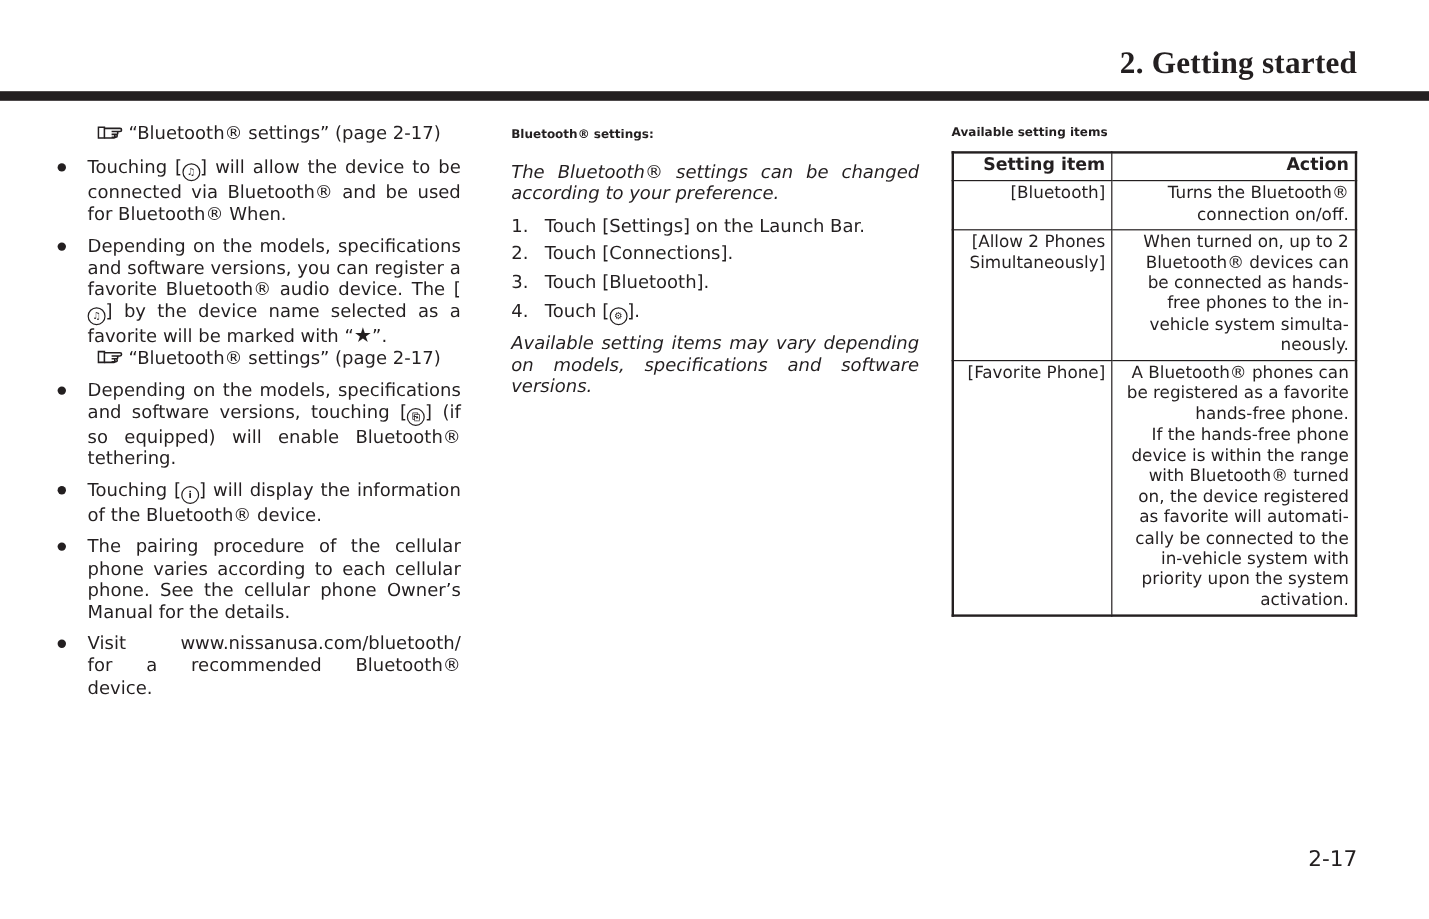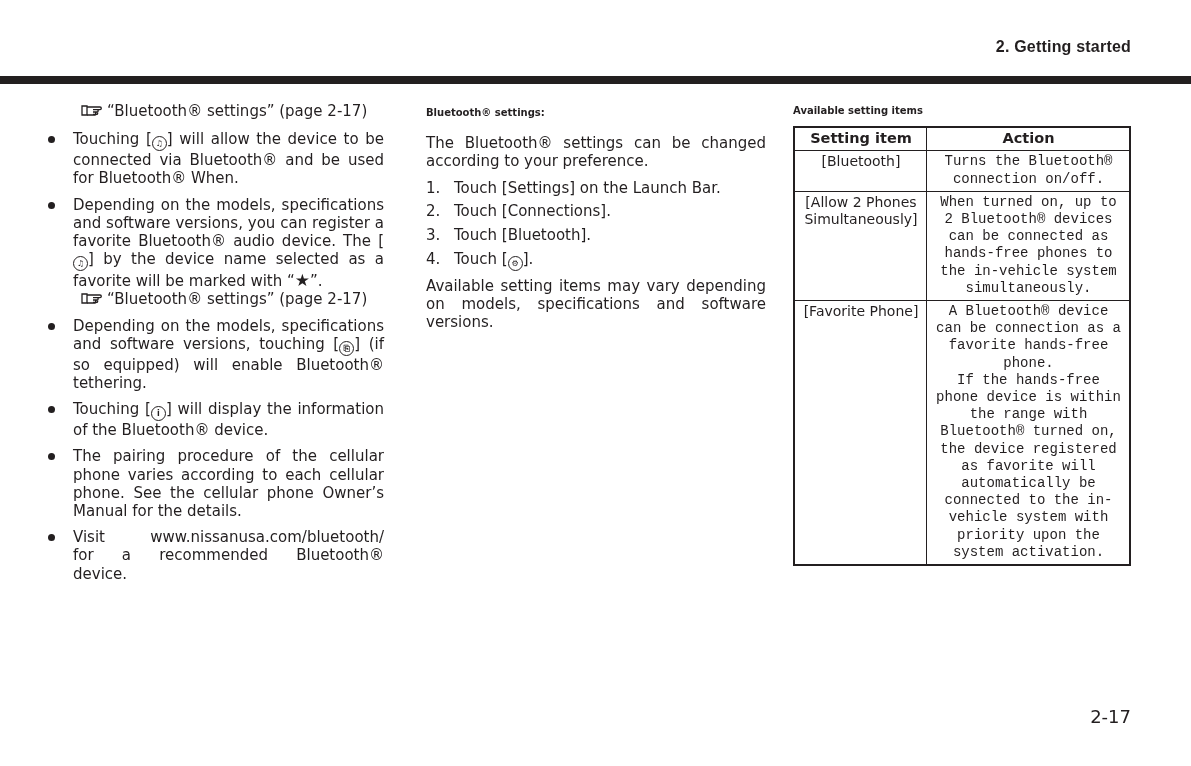--- a/index.html
+++ b/index.html
@@ -9,8 +9,8 @@
   }
   .chapter-title {
     position: absolute; right: 60px; top: 38px;
-    font-size: 16px; font-weight: bold; letter-spacing: 0.2px;
-    font-family: Liberation Sans, sans-serif;
+    font-size: 26px; font-weight: bold; letter-spacing: 0.2px;
+    font-family: Liberation Serif, serif;
   }
   .rule {
     position: absolute; left: 0; top: 76px; width: 1191px; height: 8px;

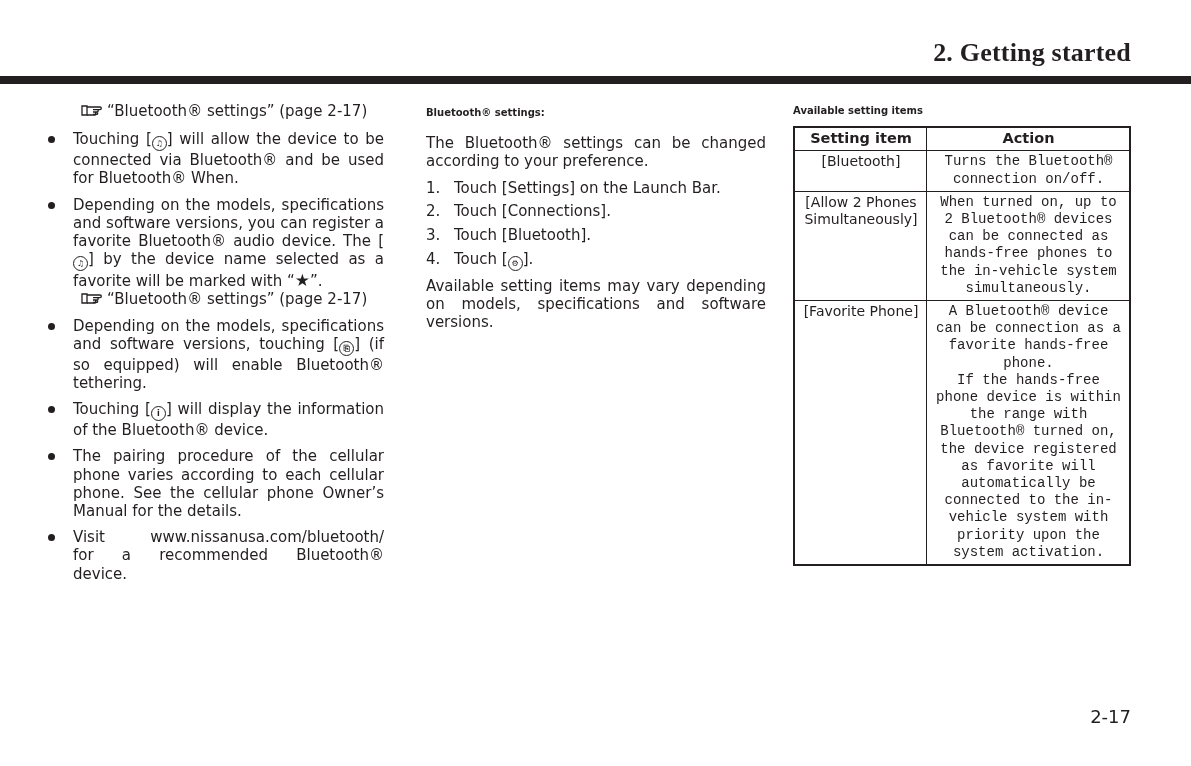--- a/index.html
+++ b/index.html
@@ -42,7 +42,7 @@
   .star { font-size: 17px; }
 
   h3 { font-size: 10px; font-weight: bold; margin: 4px 0 12px 0; }
-  p.body { margin: 0 0 8px 0; text-align: justify; }
+  p.body { margin: 0 0 8px 0; text-align: justify; font-style: italic; }
   ol.steps { list-style: none; margin: 0 0 6px 0; padding: 0; }
   ol.steps li { display: flex; margin-bottom: 5.6px; }
   ol.steps li .num { width: 28px; flex: none; }

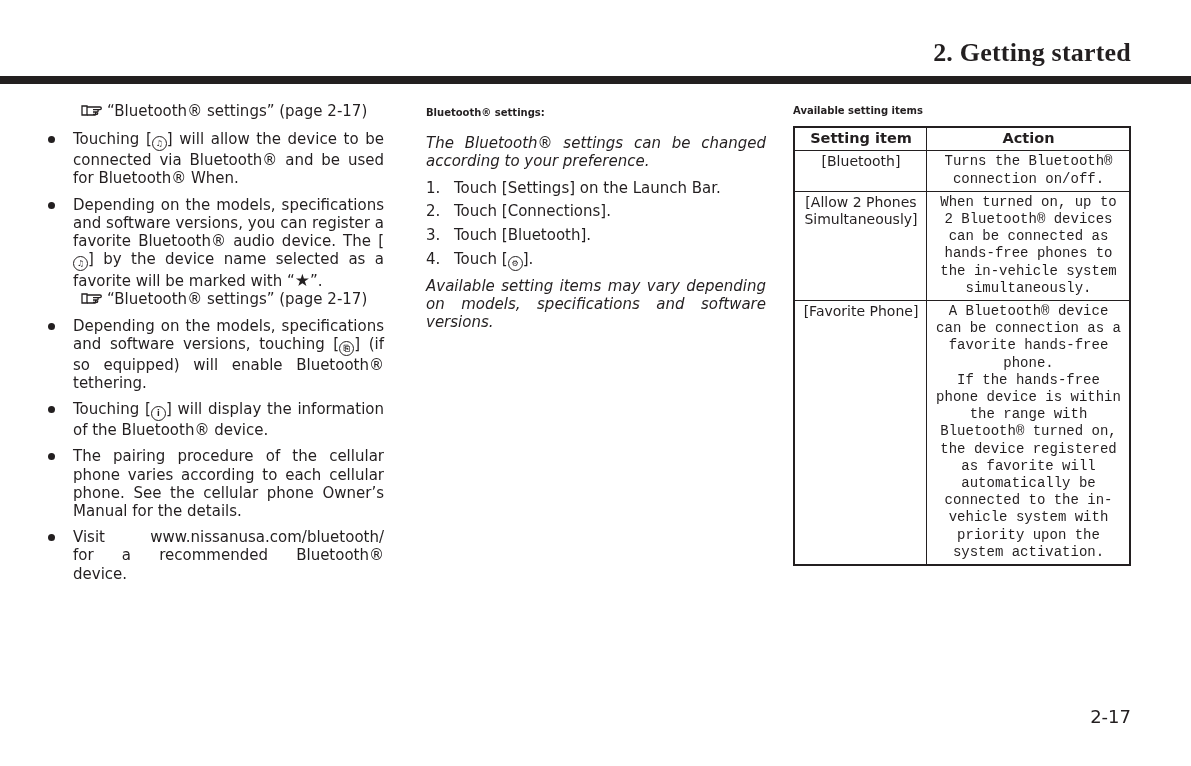--- a/index.html
+++ b/index.html
@@ -52,7 +52,7 @@
     border: 2.5px solid #231f20; margin-top: 6px;
   }
   table.settings th, table.settings td {
-    border: 1px solid #231f20; vertical-align: top; text-align: center;
+    border: 1px solid #231f20; vertical-align: top; text-align: right;
     padding: 2px 5px 3px 6px;
   }
   table.settings th { font-weight: bold; font-size: 14.5px; }

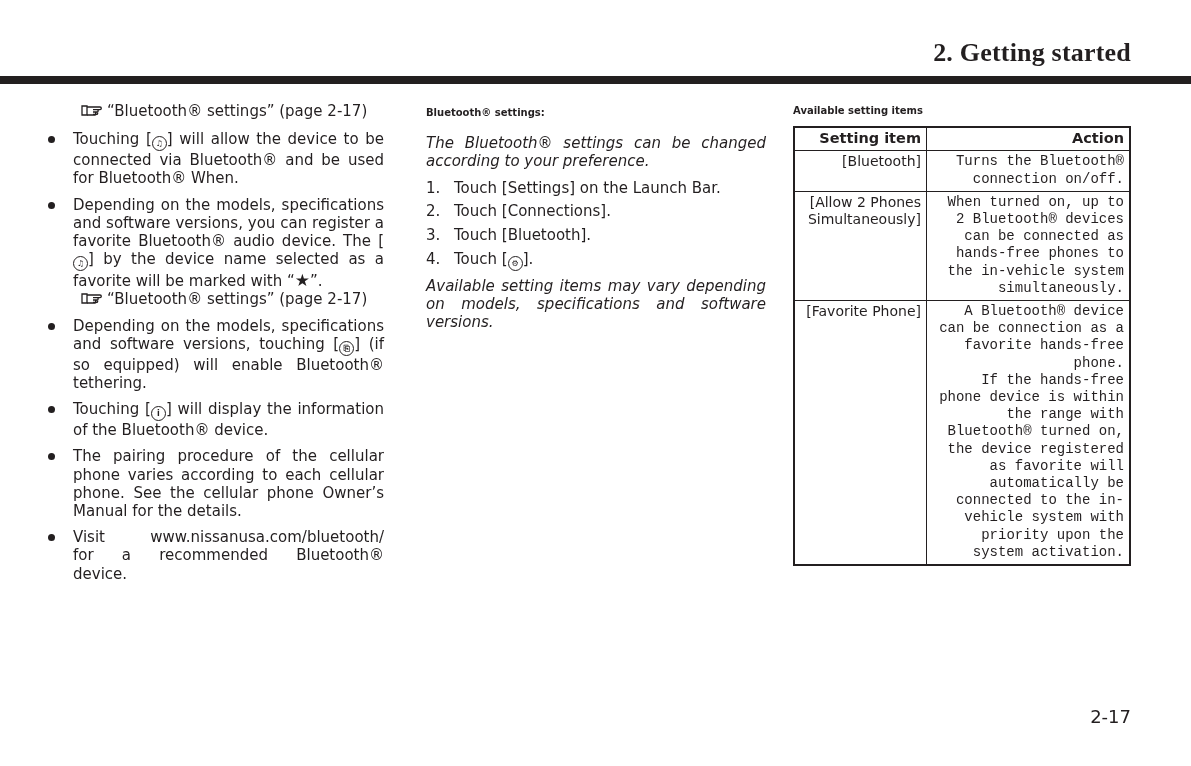--- a/index.html
+++ b/index.html
@@ -57,7 +57,7 @@
   }
   table.settings th { font-weight: bold; font-size: 14.5px; }
   table.settings td.c1 { width: 120px; }
-  .cell-line { display: block; font-family: Liberation Mono, monospace; }
+  .cell-line { display: block; }
 
   .page-number {
     position: absolute; right: 60px; top: 706px; font-size: 18px;

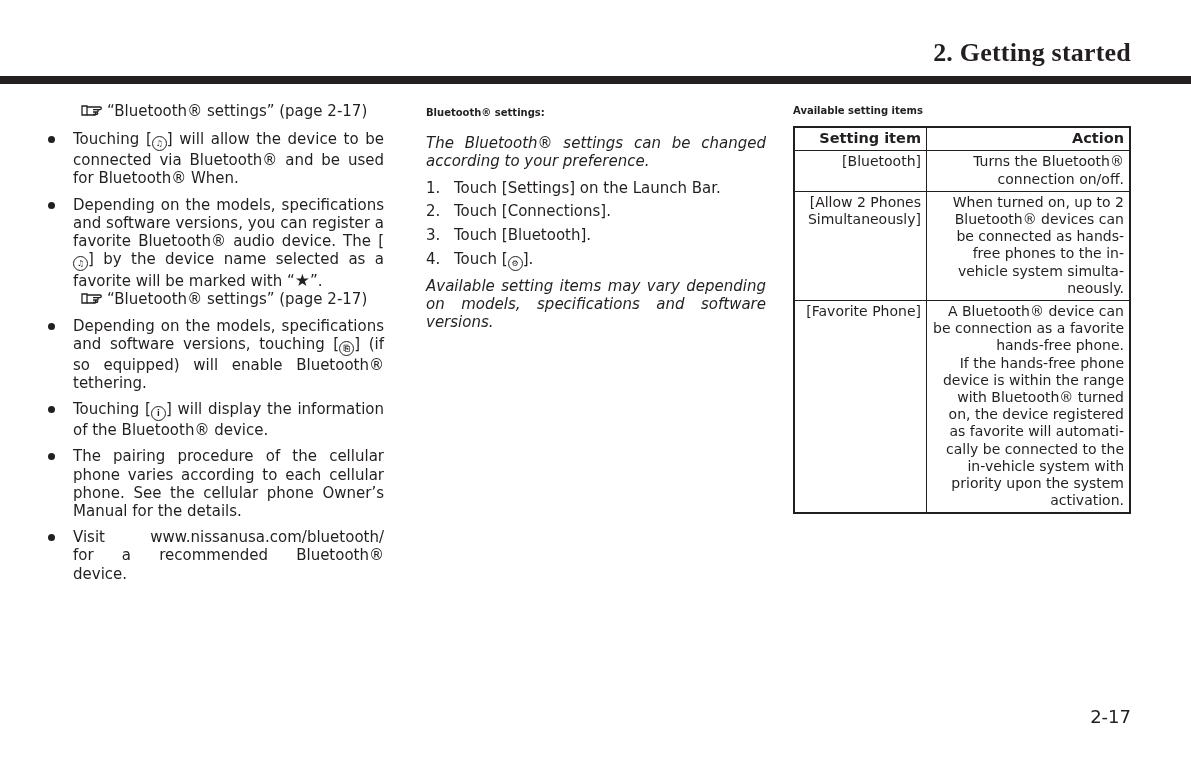--- a/index.html
+++ b/index.html
@@ -156,7 +156,7 @@
       <tr>
         <td class="c1">[Favorite Phone]</td>
         <td>
-          <span class="cell-line">A Bluetooth® device can be connection as a favor­ite hands-free phone.</span>
+          <span class="cell-line">A Bluetooth® phones can be registered as a favor­ite hands-free phone.</span>
           <span class="cell-line">If the hands-free phone device is within the range with Bluetooth® turned on, the device registered as favorite will automati­cally be connected to the in-vehicle system with priority upon the system activation.</span>
         </td>
       </tr>

